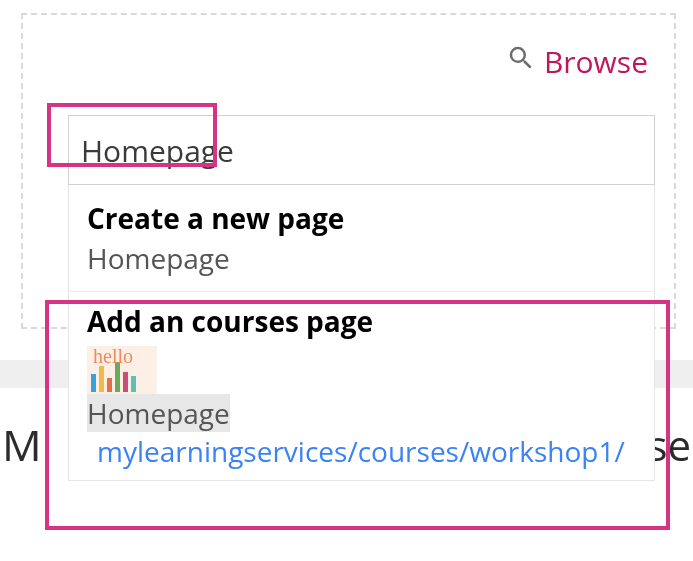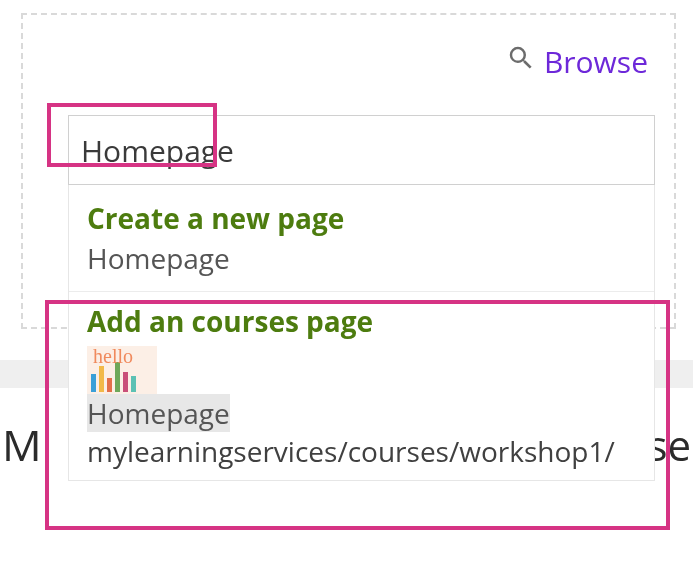--- a/index.html
+++ b/index.html
@@ -22,7 +22,7 @@
     display: flex;
     align-items: center;
     gap: 8px;
-    color: #6d28d9;
+    color: #be185d;
     font-size: 30px;
     cursor: pointer;
   }

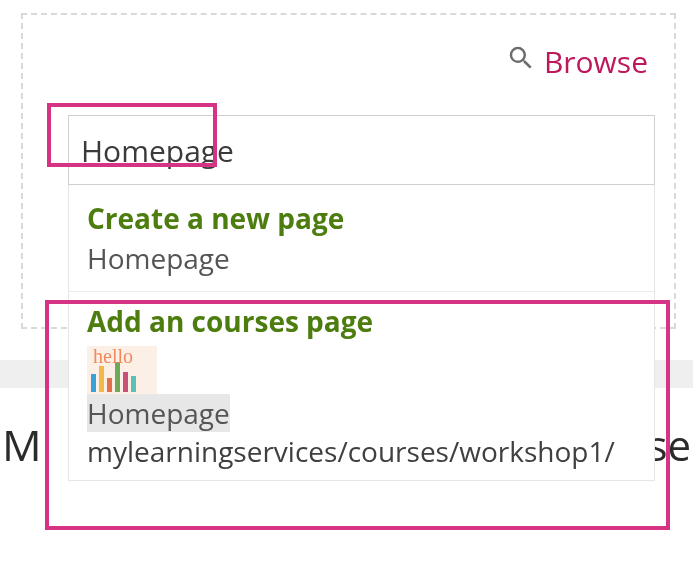--- a/index.html
+++ b/index.html
@@ -76,7 +76,7 @@
     padding: 14px 18px 0 18px;
     font-size: 28px;
     font-weight: 700;
-    color: #4d7c0f;
+    color: #000000;
   }
   .dd-sub {
     padding: 2px 18px 14px 18px;

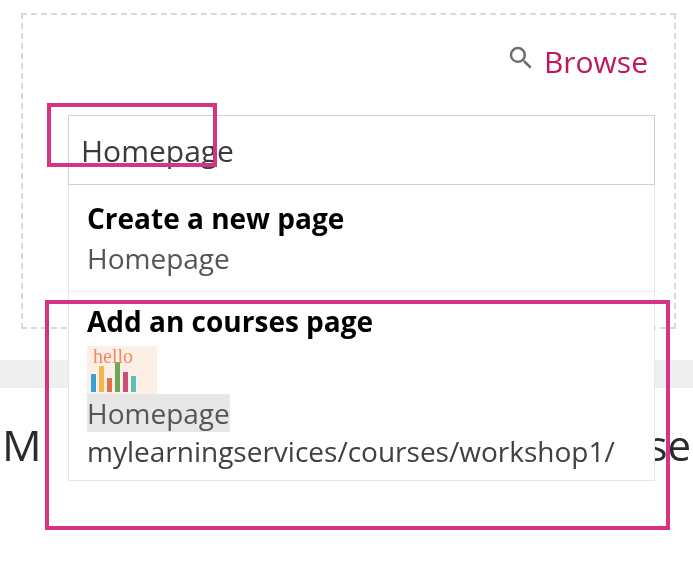--- a/index.html
+++ b/index.html
@@ -123,9 +123,10 @@
   }
   .dd-item .path {
     font-size: 28px;
-    color: #404040;
+    color: #3b82f6;
     white-space: nowrap;
     overflow: hidden;
+    margin-left: 10px;
   }
 
   .hl-existing {

